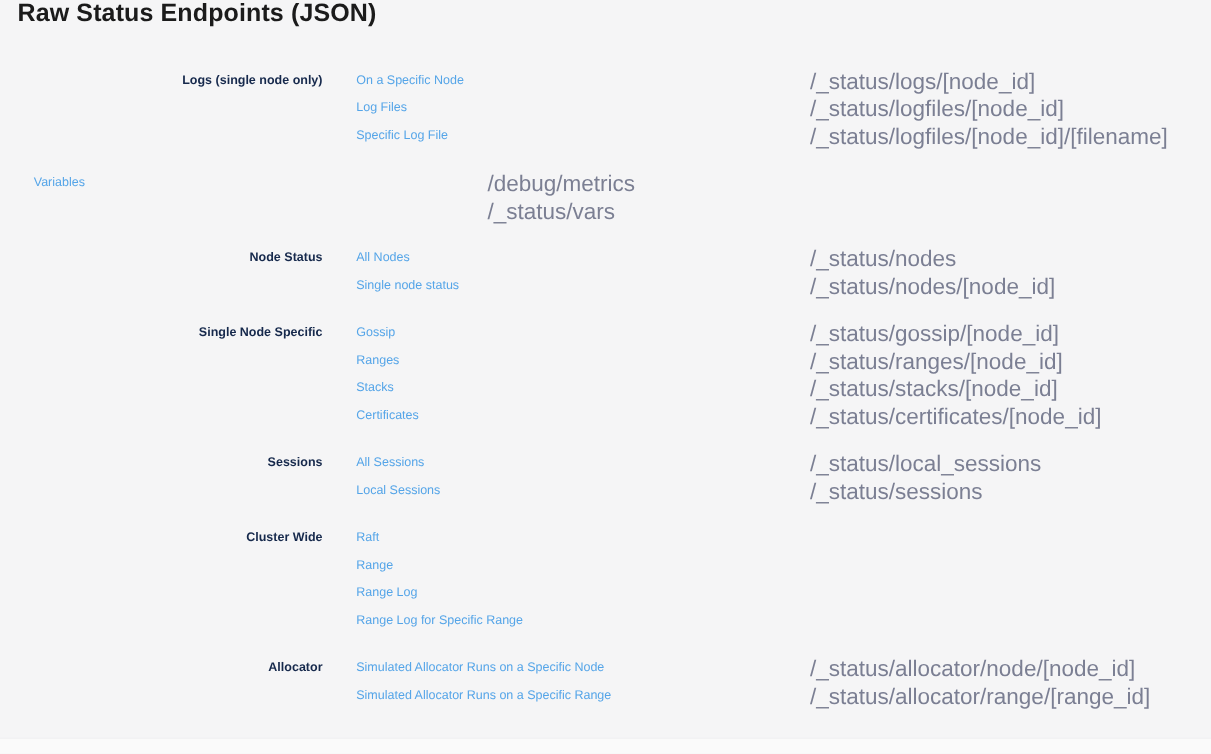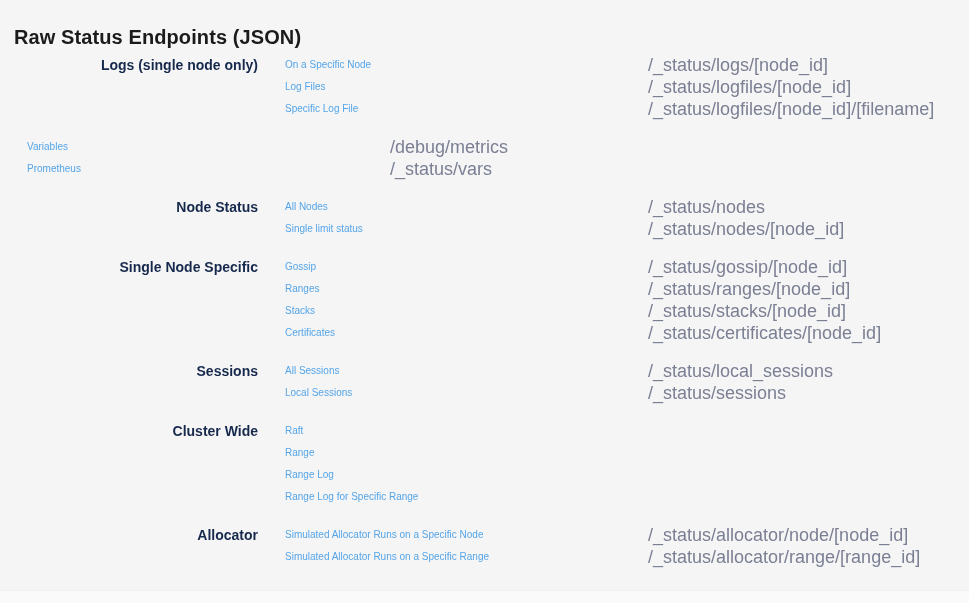--- a/index.html
+++ b/index.html
@@ -12,7 +12,7 @@
 
   .page-title {
     position: absolute;
-    left: 14px; top: 26px;
+    left: 14px; top: 0;
     font-size: 20px;
     font-weight: 600;
     letter-spacing: 0.1px;

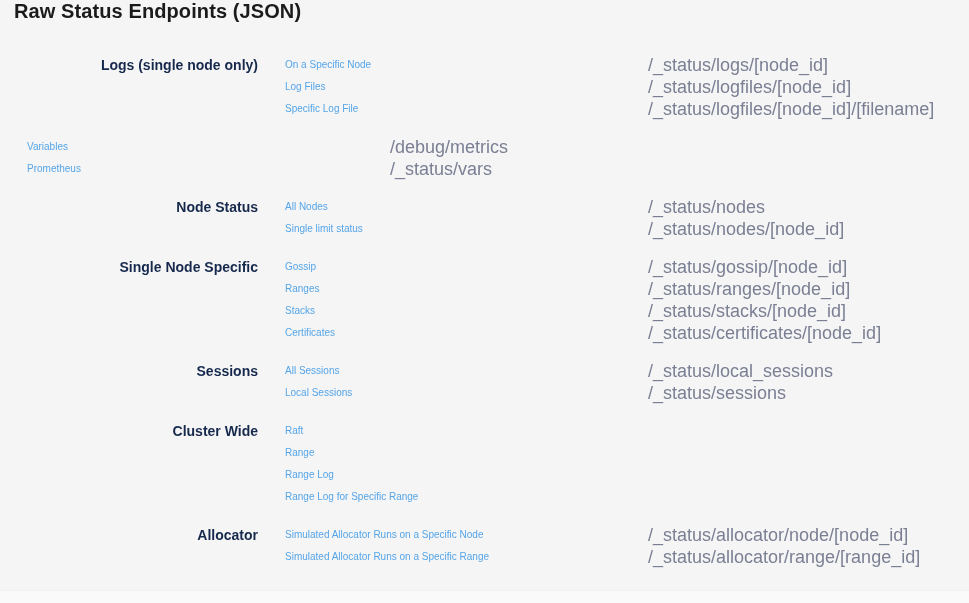--- a/index.html
+++ b/index.html
@@ -36,7 +36,7 @@
     width: 258px;
     flex: 0 0 258px;
     text-align: right;
-    font-size: 14px;
+    font-size: 10px;
     line-height: 22px;
     font-weight: 600;
     color: var(--category, #16294c);

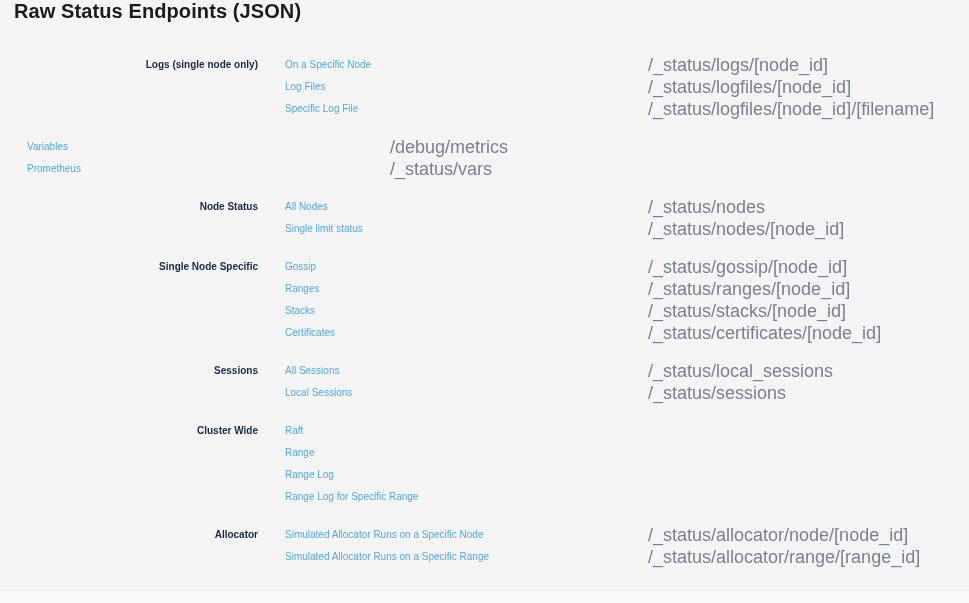--- a/index.html
+++ b/index.html
@@ -99,7 +99,6 @@
     <div class="group-row">
       <div class="col-links">
         <a class="endpoint-link" href="#">Variables</a>
-        <a class="endpoint-link" href="#">Prometheus</a>
       </div>
       <div class="col-paths">
         <div class="endpoint-path">/debug/metrics</div>

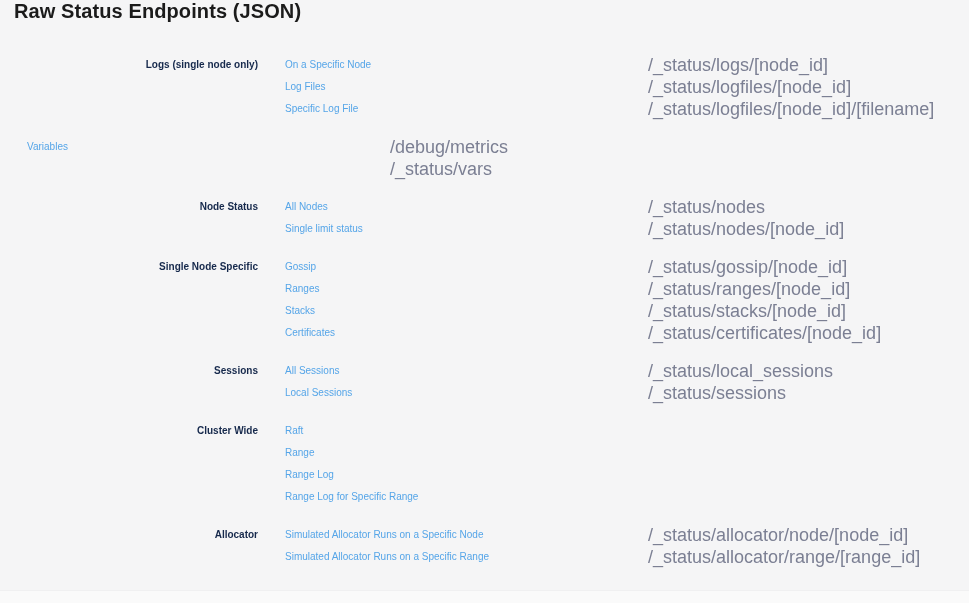--- a/index.html
+++ b/index.html
@@ -109,7 +109,7 @@
       <div class="col-category">Node Status</div>
       <div class="col-links">
         <a class="endpoint-link" href="#">All Nodes</a>
-        <a class="endpoint-link" href="#">Single limit status</a>
+        <a class="endpoint-link" href="#">Single node status</a>
       </div>
       <div class="col-paths">
         <div class="endpoint-path">/_status/nodes</div>

